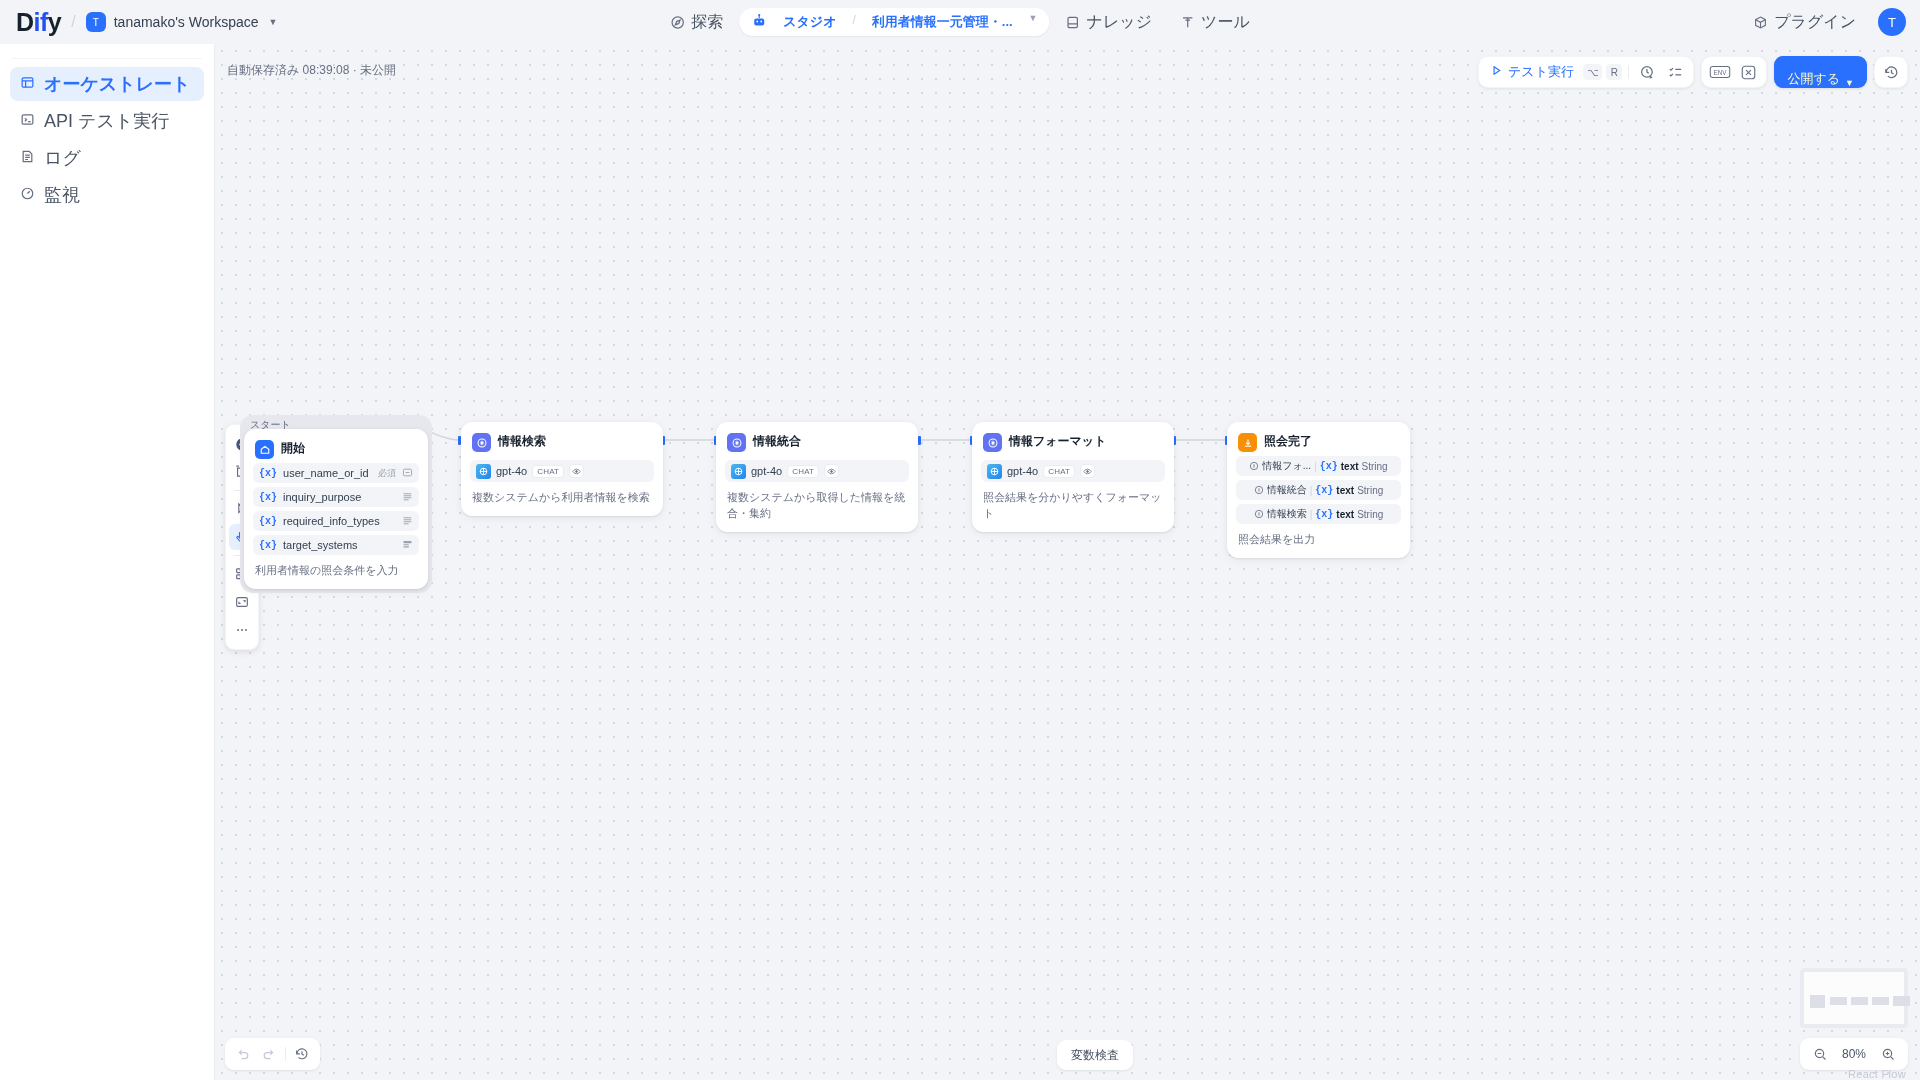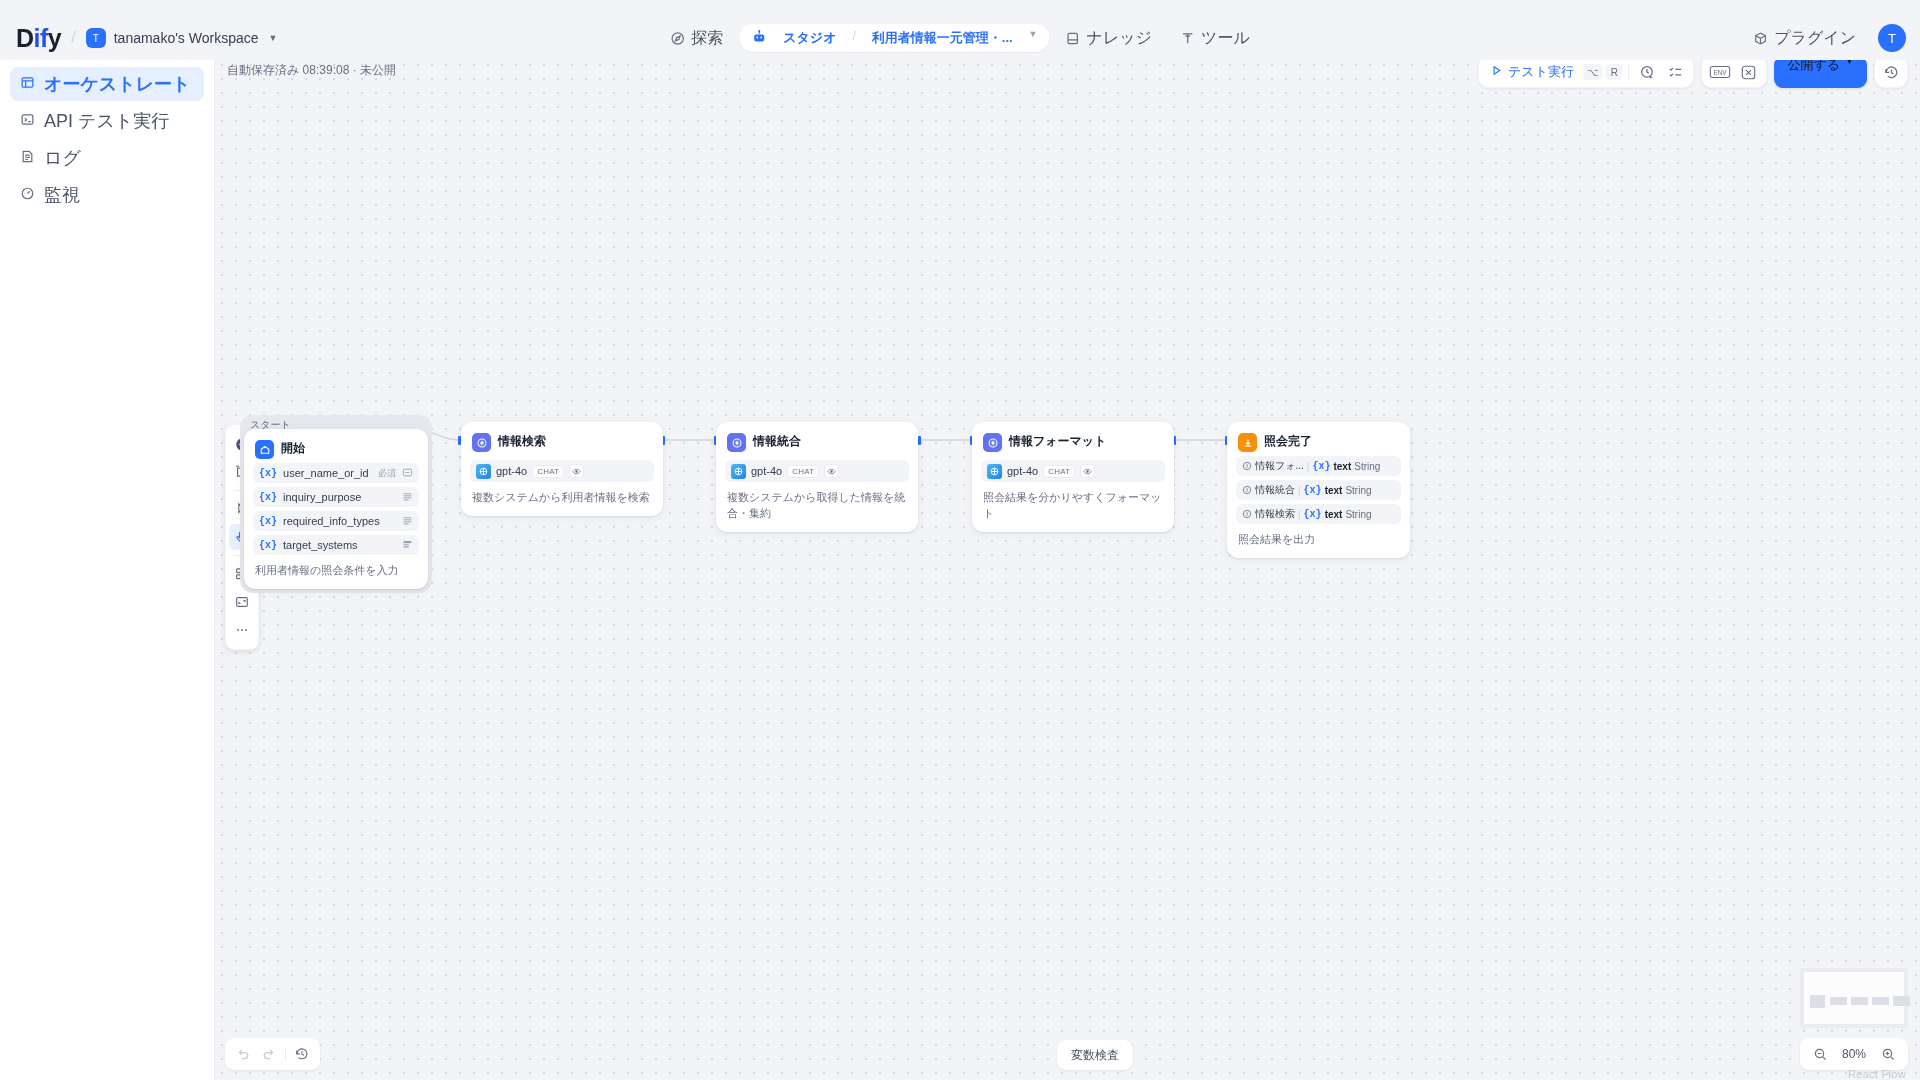--- a/index.html
+++ b/index.html
@@ -11,7 +11,7 @@
 
   
   #header {
-    position:absolute; top:16px; left:0; width:1920px; height:44px;
+    position:absolute; top:0; left:0; width:1920px; height:44px;
     background:#f2f4f7; display:flex; align-items:center;
     z-index:40;
   }

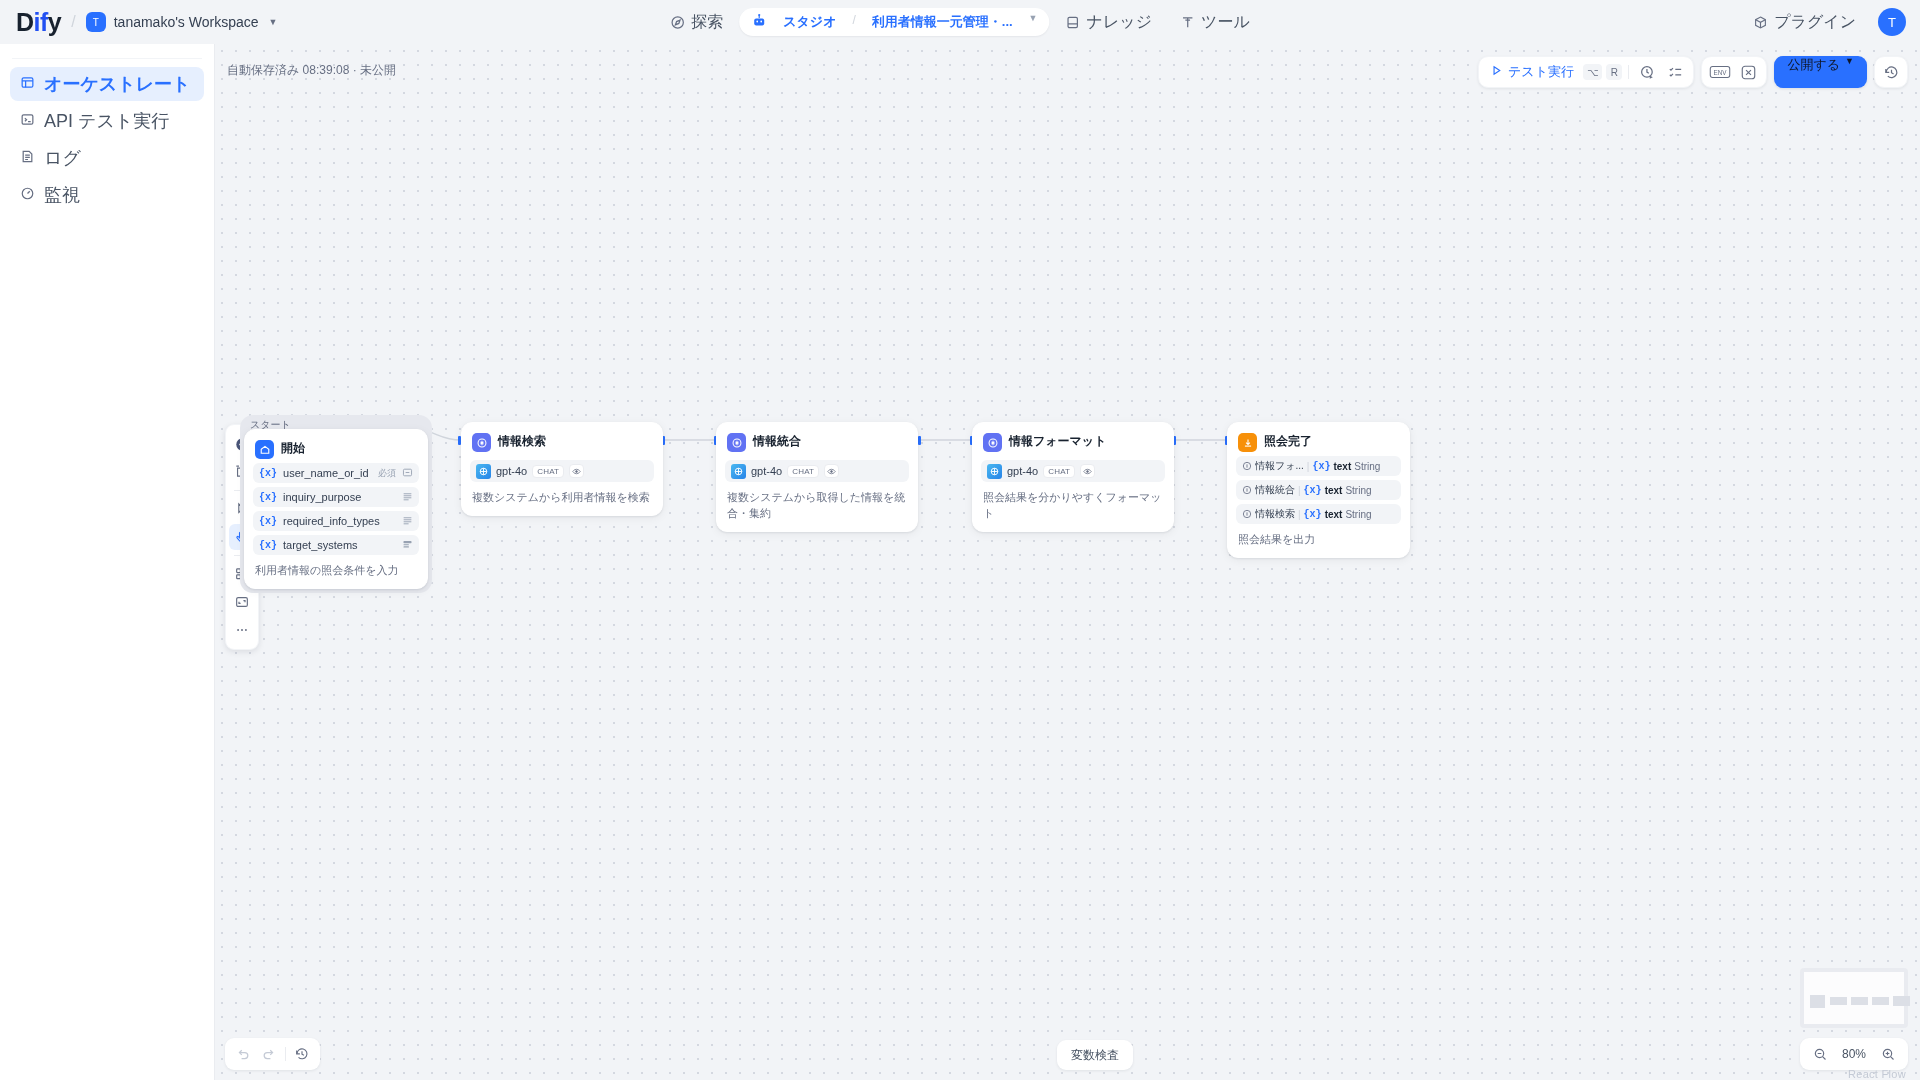--- a/index.html
+++ b/index.html
@@ -110,8 +110,8 @@
   .ticon { width:24px; height:24px; display:flex; align-items:center;
            justify-content:center; border-radius:6px; cursor:pointer; }
   .publish-btn {
-    background:#2970ff; color:#0f172a; height:32px; border-radius:9px;
-    display:flex; align-items:flex-start; gap:5px; padding:0 13px;
+    background:#2970ff; color:#fef9c3; height:32px; border-radius:9px;
+    display:flex; align-items:flex-end; gap:5px; padding:0 13px;
     font-size:13px; font-weight:500; cursor:pointer;
     box-shadow:0 1px 3px rgba(16,24,40,.1);
   }

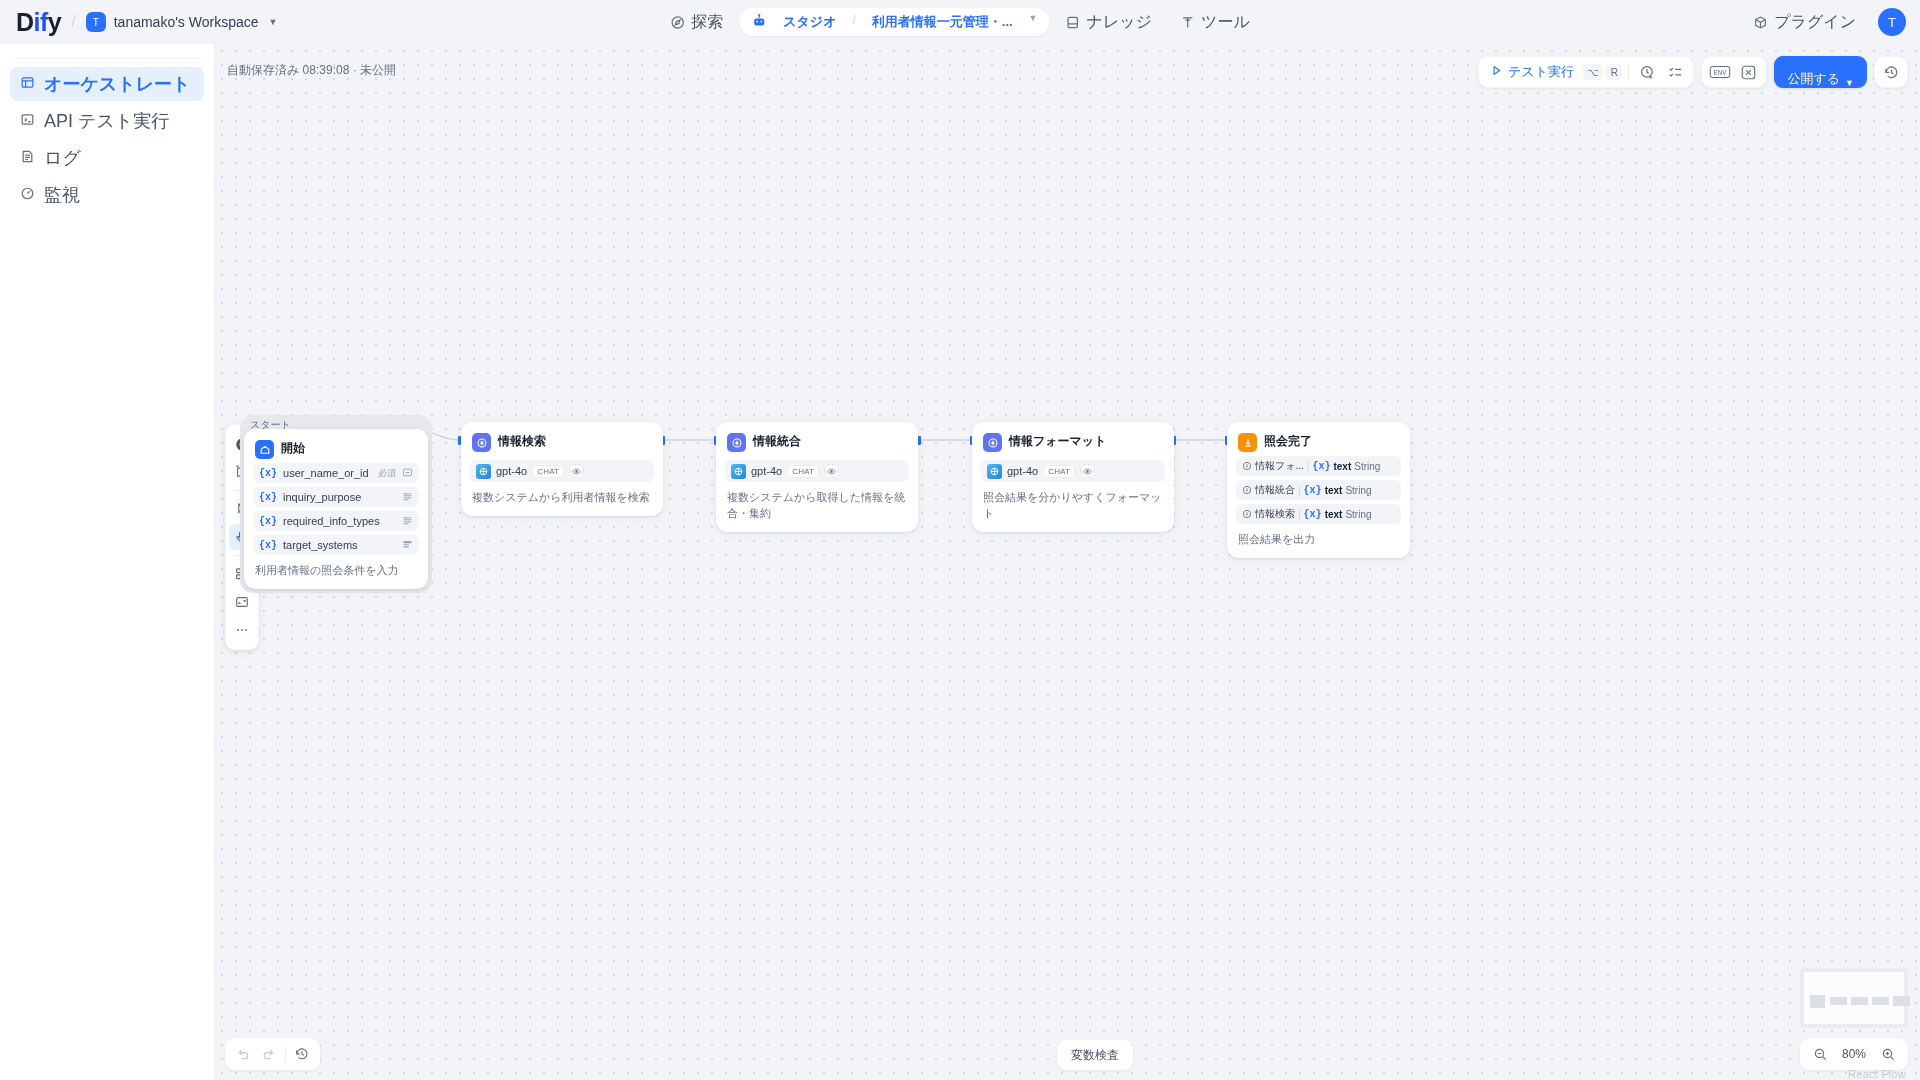--- a/index.html
+++ b/index.html
@@ -223,7 +223,7 @@
   
   .out-row {
     display:flex; align-items:center; gap:3px; background:#f2f4f7;
-    border-radius:6px; height:20px; padding:0 6px; margin-top:4px;
+    border-radius:6px; height:20px; padding:0 6px; margin-top:4px;justify-content:center;
   }
   .out-src { font-size:10px; color:#354052; max-width:64px; overflow:hidden;
              white-space:nowrap; }

